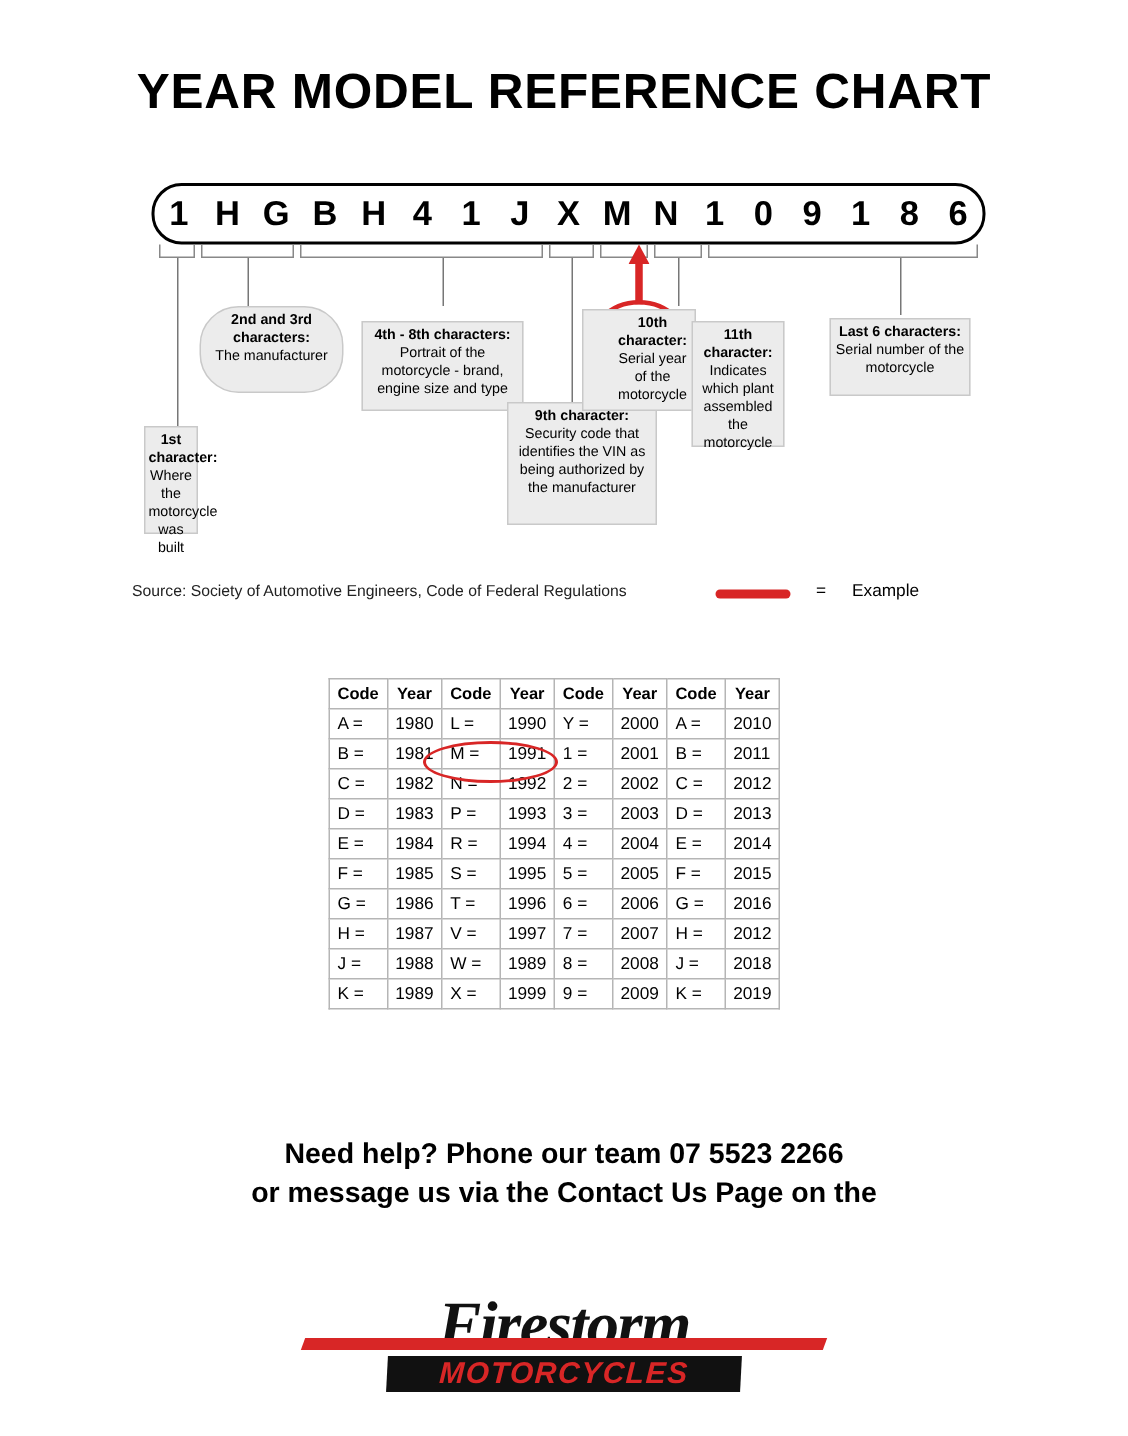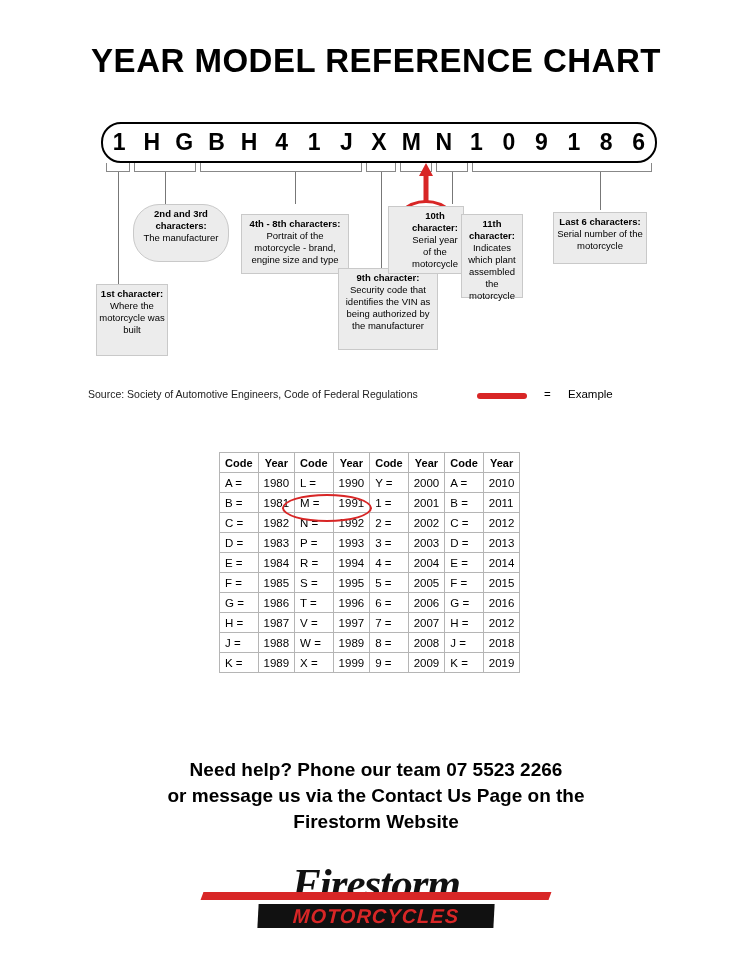--- a/index.html
+++ b/index.html
@@ -272,7 +272,7 @@
 </svg>
 <div id="vin-highlight-circle"></div>
 
-<div class="callout" style="left:96px; top:284px; width:72px; height:72px;text-align:center;">
+<div class="callout" style="left:96px; top:284px; width:36px; height:72px;text-align:center;">
   <span class="hd">1st character:</span>
   <span>Where the motorcycle was built</span>
 </div>

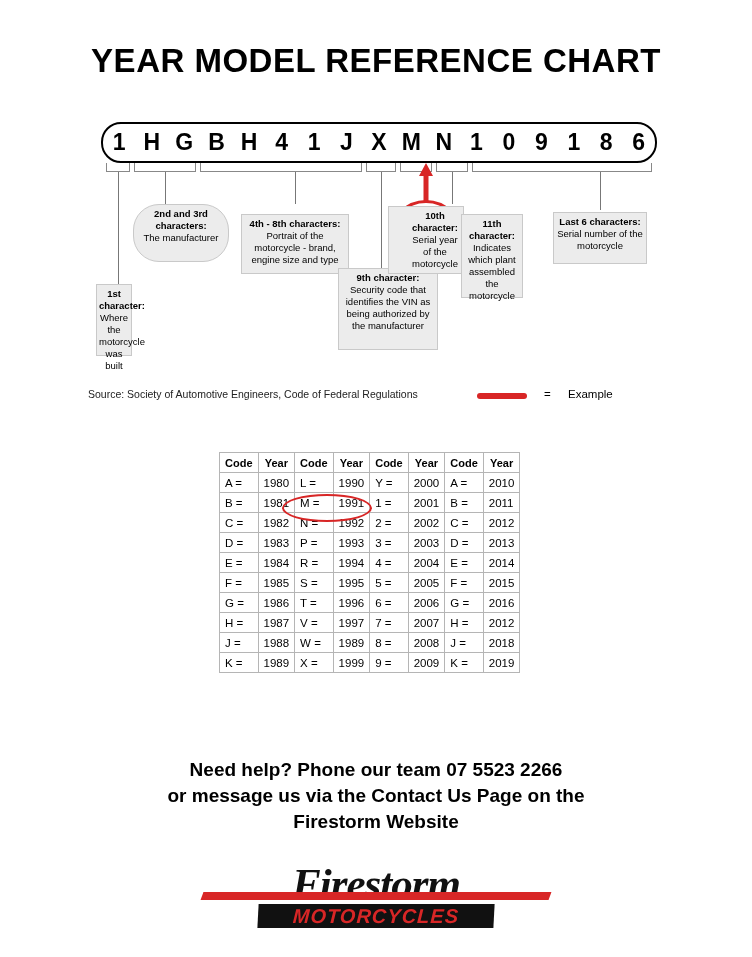--- a/index.html
+++ b/index.html
@@ -433,7 +433,6 @@
 <div id="help-text">
   <div>Need help?  Phone our team 07 5523 2266</div>
   <div>or message us via the Contact Us Page on the</div>
-  <div>Firestorm Website</div>
 </div>
 
 <div id="logo">

